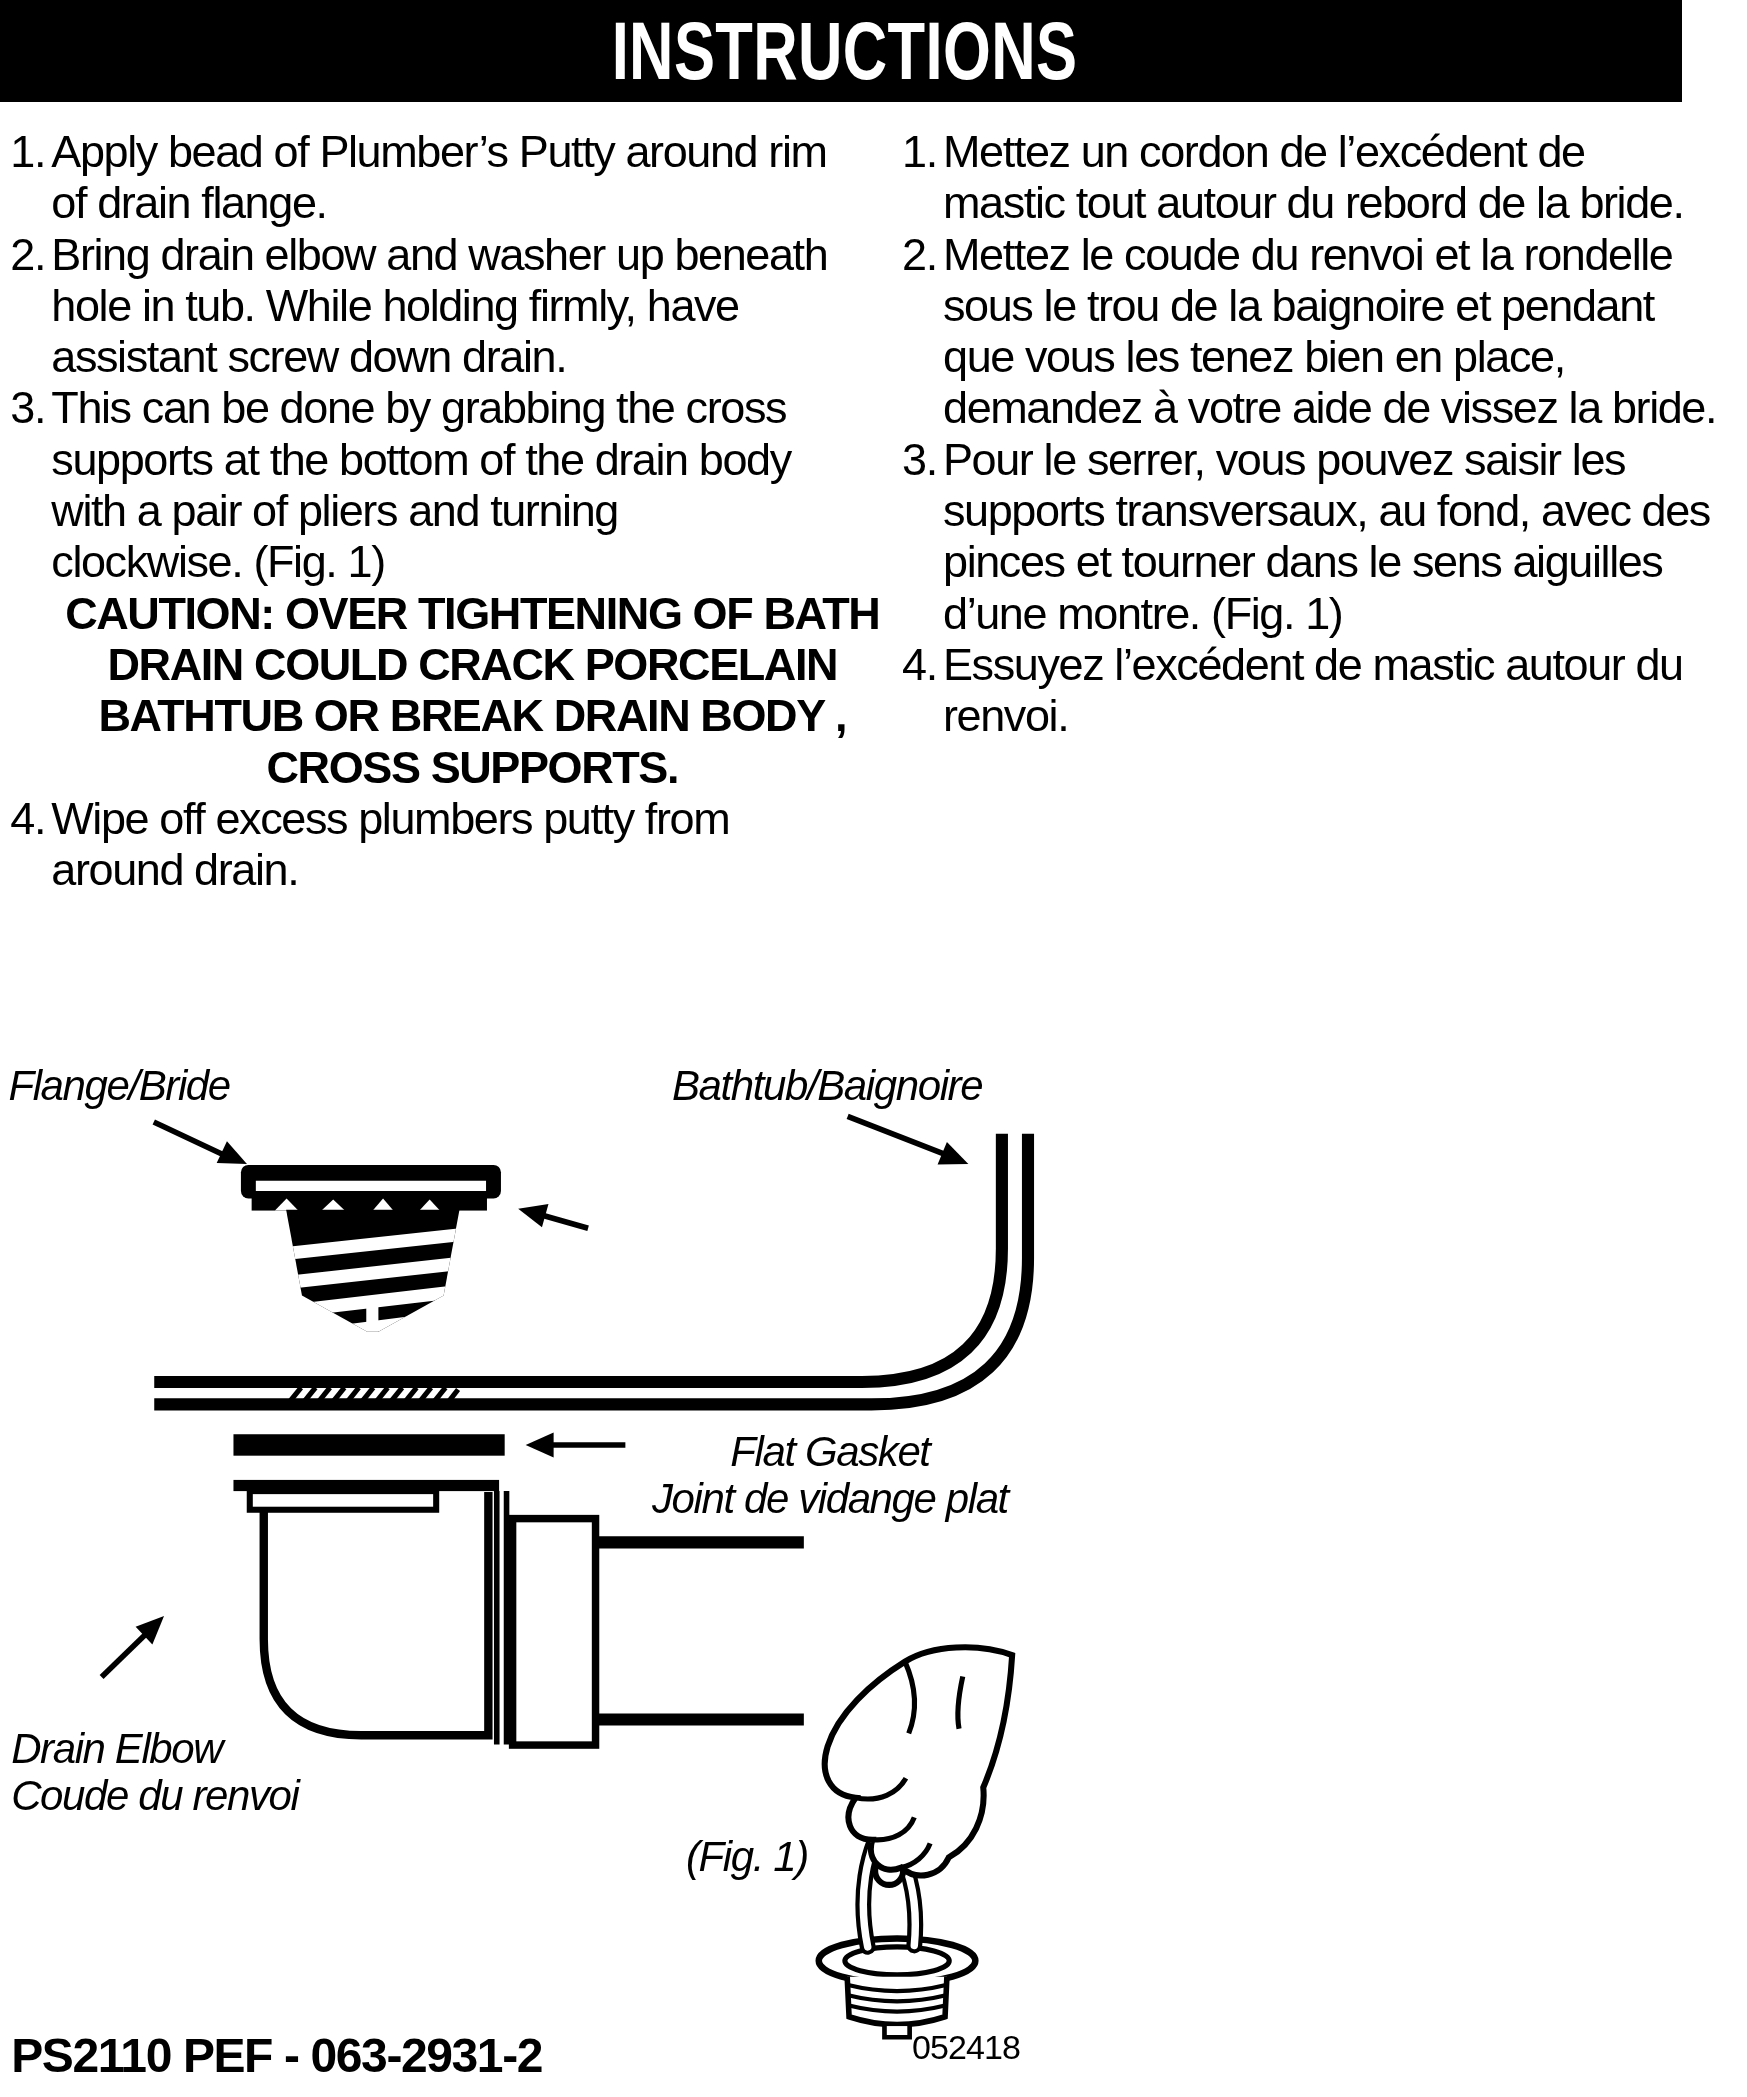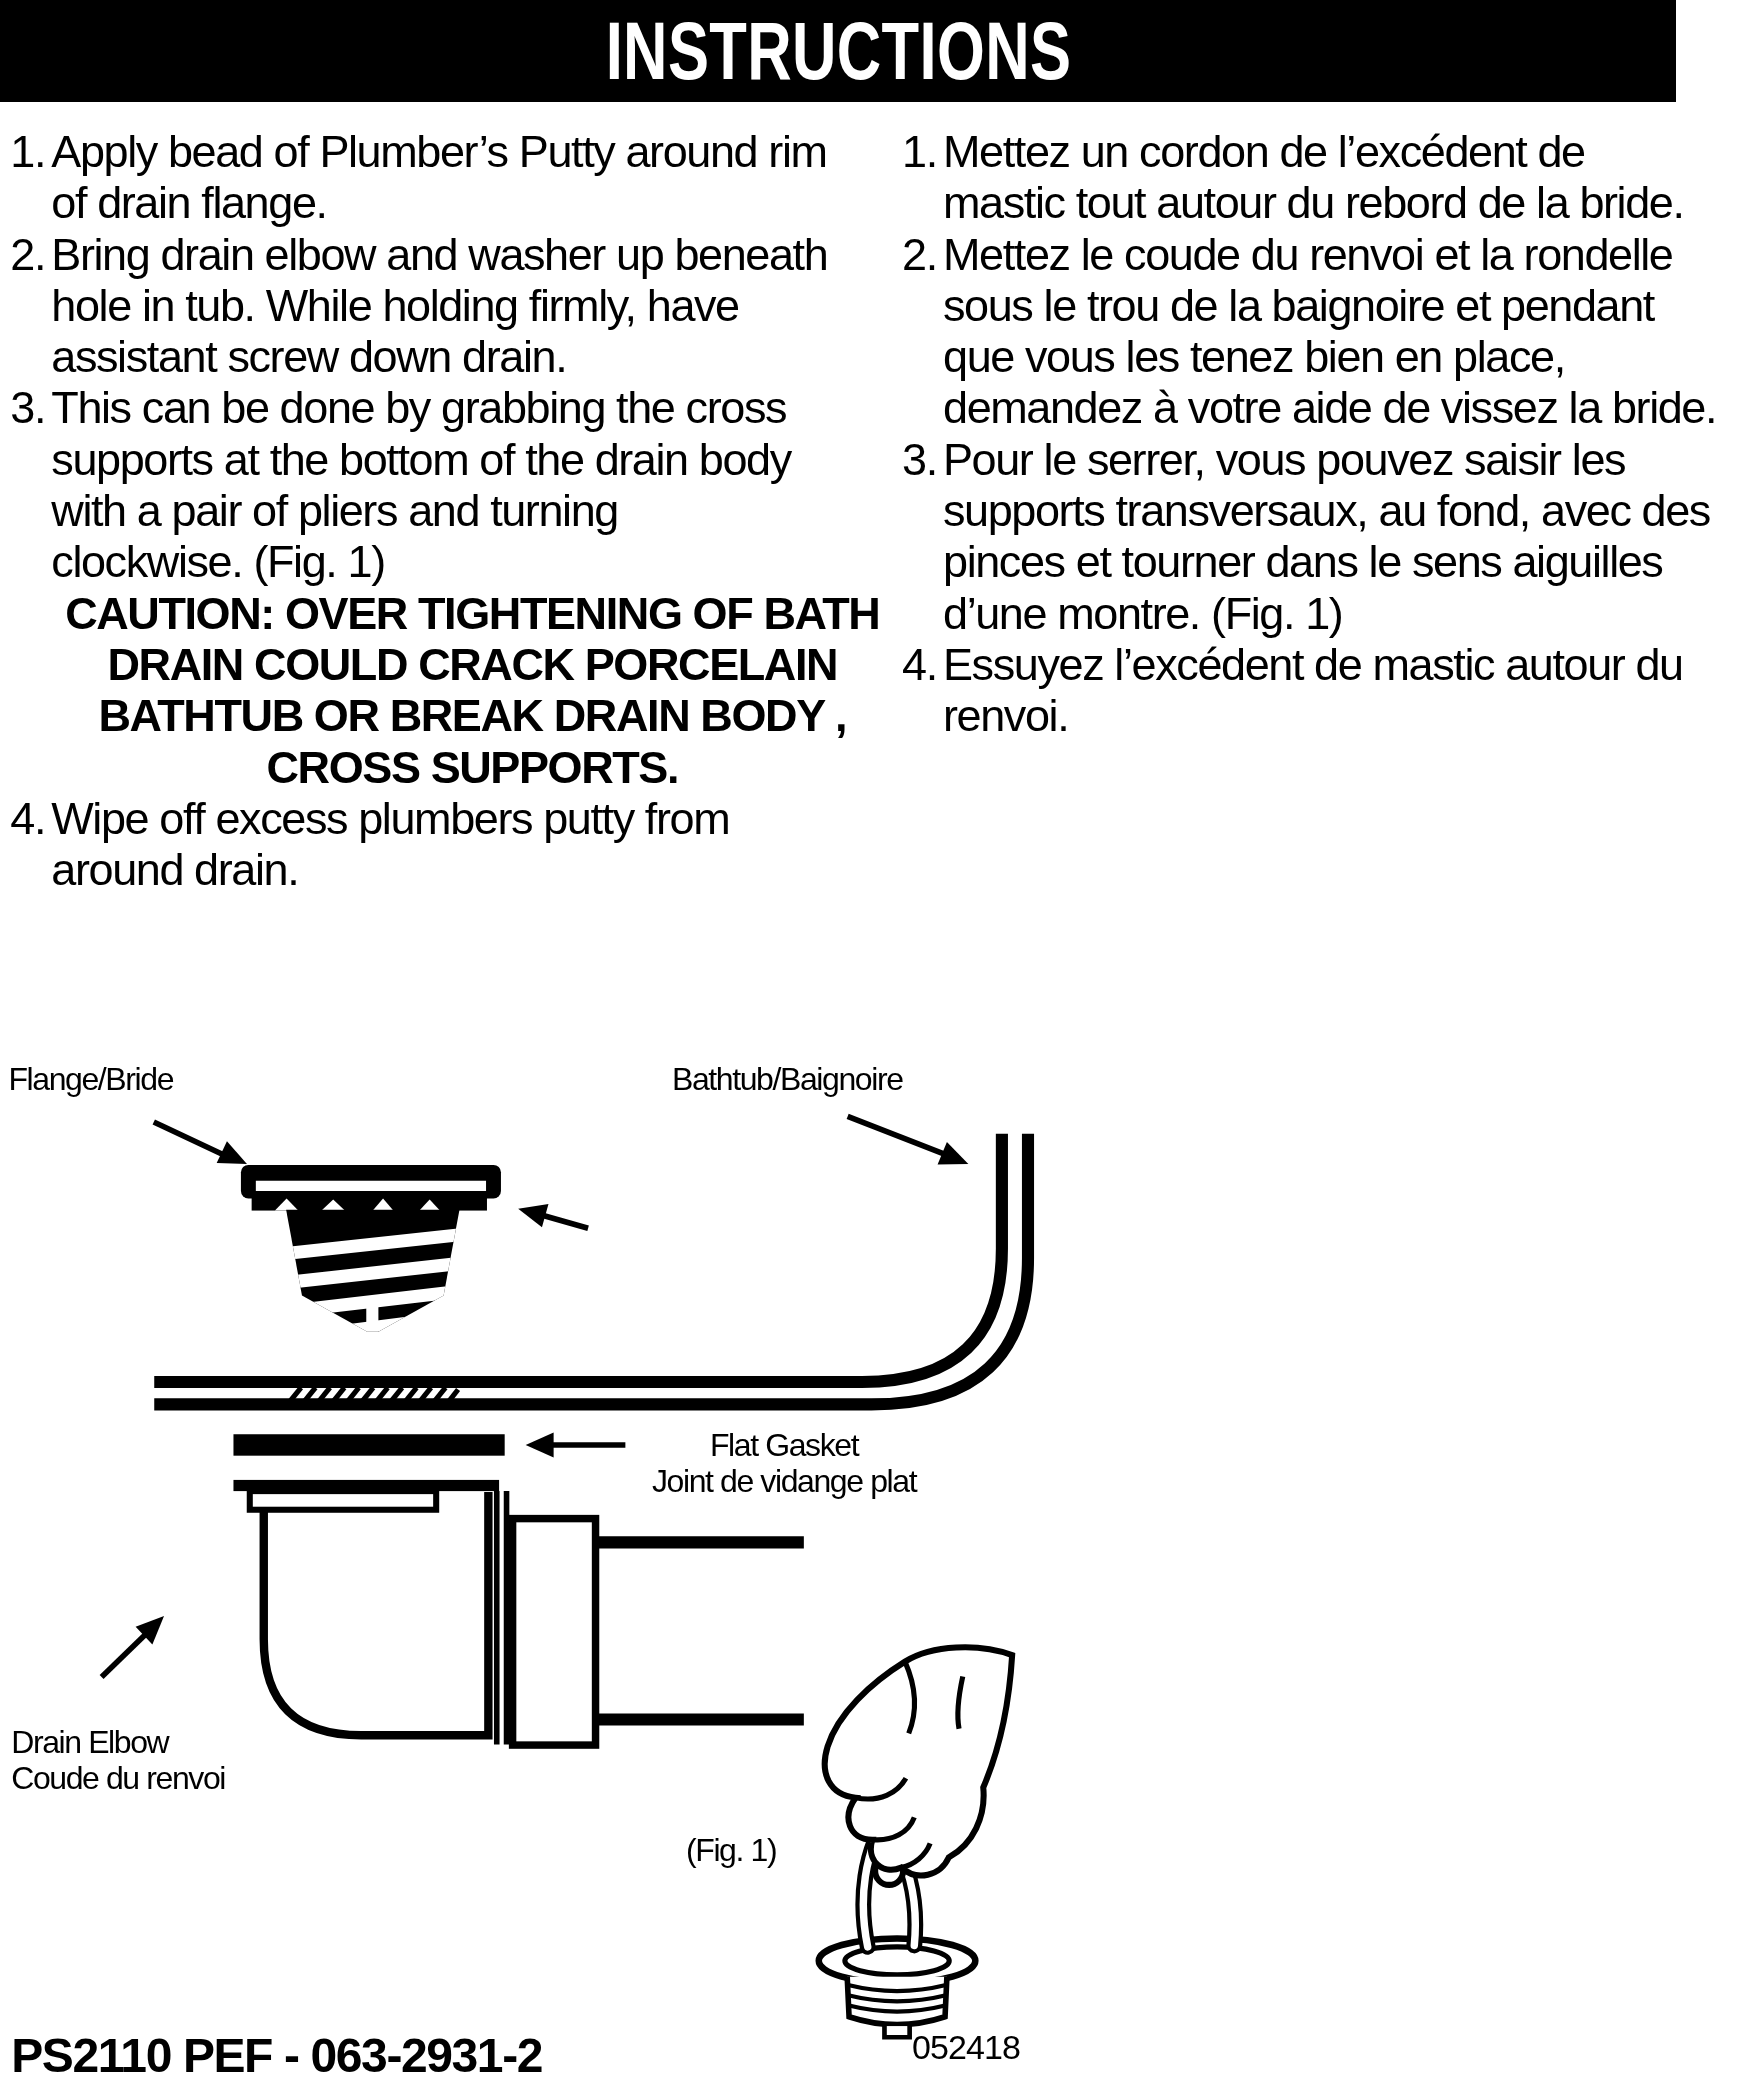--- a/index.html
+++ b/index.html
@@ -10,7 +10,7 @@
   }
   .header-bar {
     position:absolute; left:0; top:0; width:1676px; height:102px;
-    background:#000; display:flex; align-items:center; justify-content:center;
+    background:#000; display:flex; align-items:center; justify-content:center;padding-left:6px;
   }
   .header-title {
     color:#fff; font-size:82px; font-weight:bold; letter-spacing:0.5px;

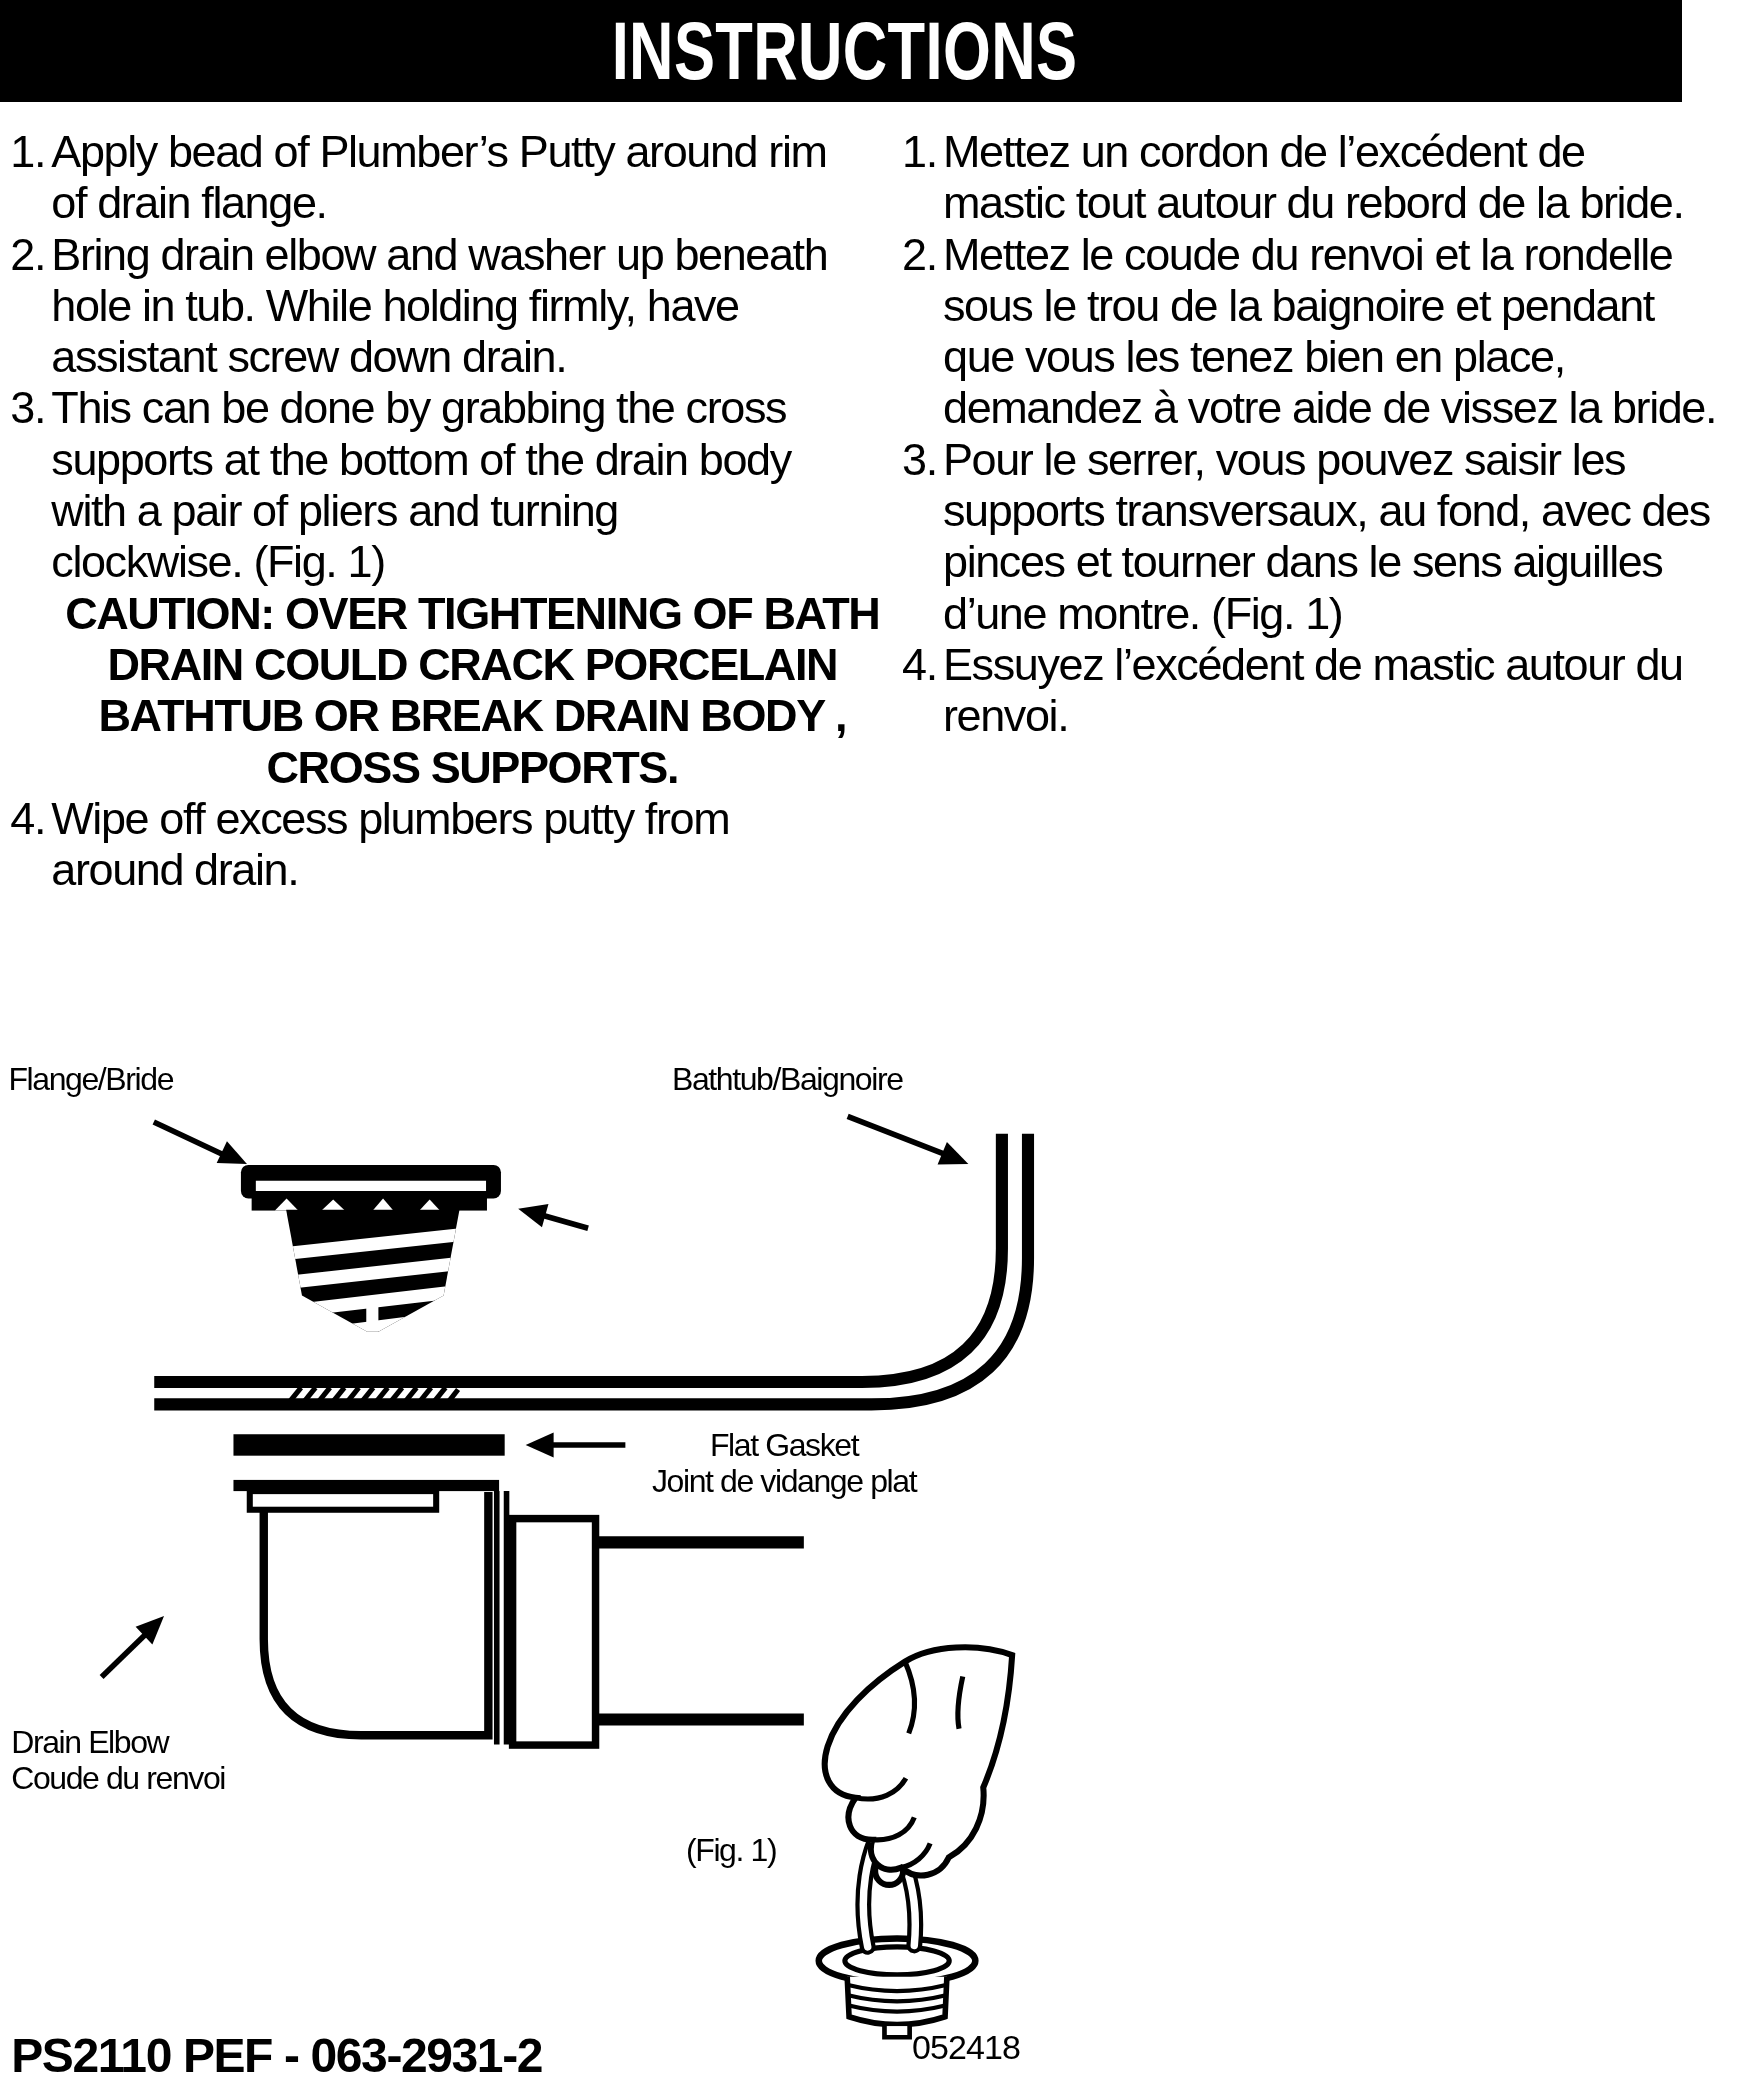--- a/index.html
+++ b/index.html
@@ -29,8 +29,9 @@
     font-weight:bold; text-align:center; white-space:pre; padding-left:41px;
   }
   .lbl {
-    position:absolute; font-size:32px; line-height:1.12; letter-spacing:-1.4px;
+    position:absolute; font-size:42px; line-height:1.12; letter-spacing:-1.4px;
     white-space:pre;
+    font-style:italic;
   }
   .lbl-flange  { left:8.4px;   top:1062px; }
   .lbl-bathtub { left:672px; top:1062px; }

